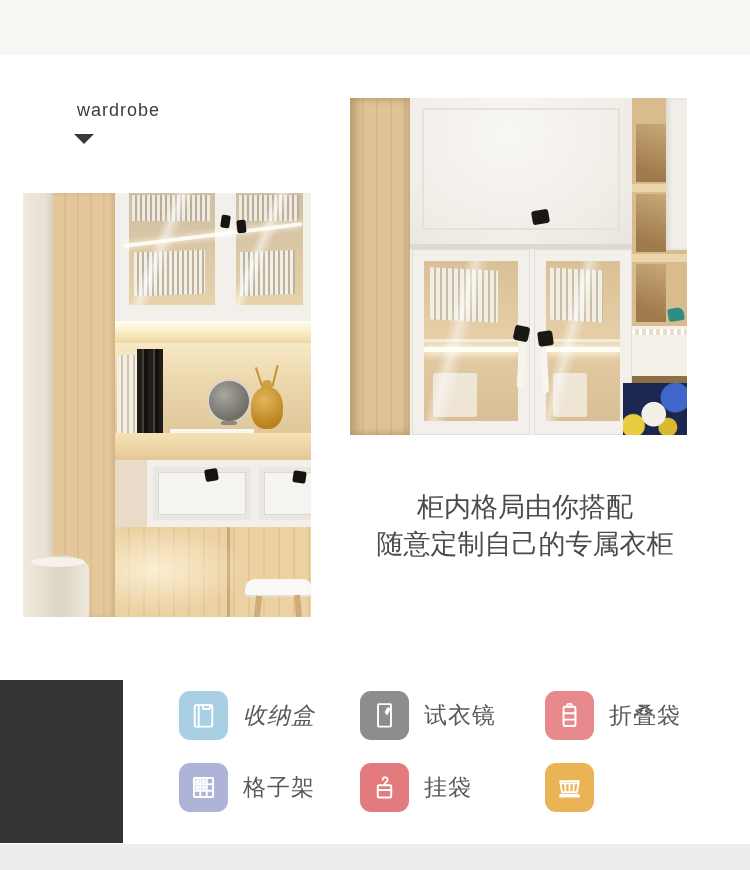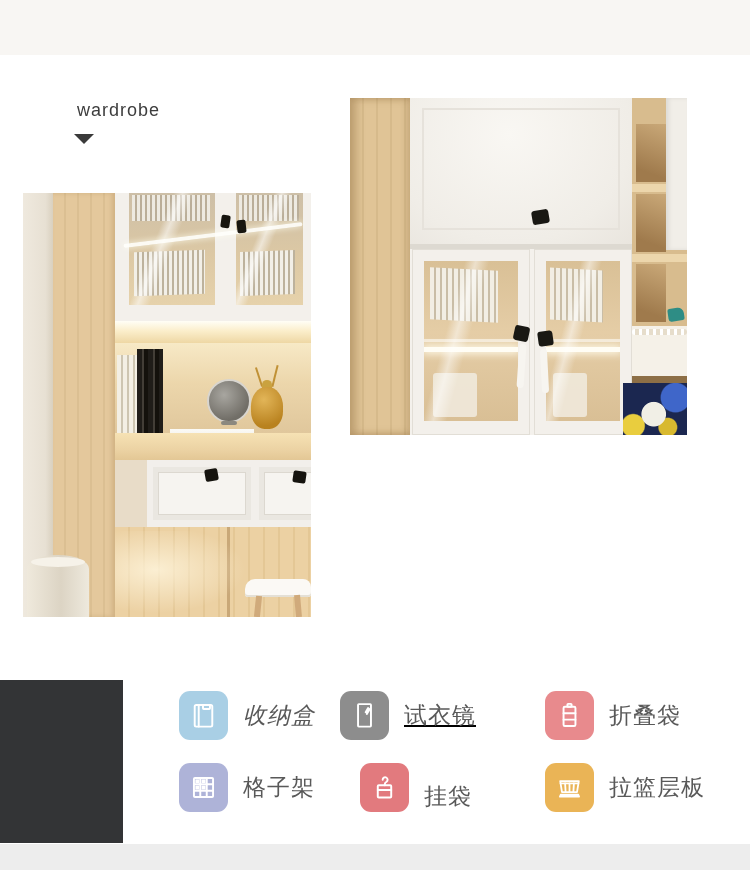--- a/index.html
+++ b/index.html
@@ -219,6 +219,10 @@
     <div class="abs pr-paint"></div>
   </div>
 
+  <div class="abs caption">
+    <div>柜内格局由你搭配</div>
+    <div>随意定制自己的专属衣柜</div>
+  </div>
 
   <div class="abs acc-panel">
     

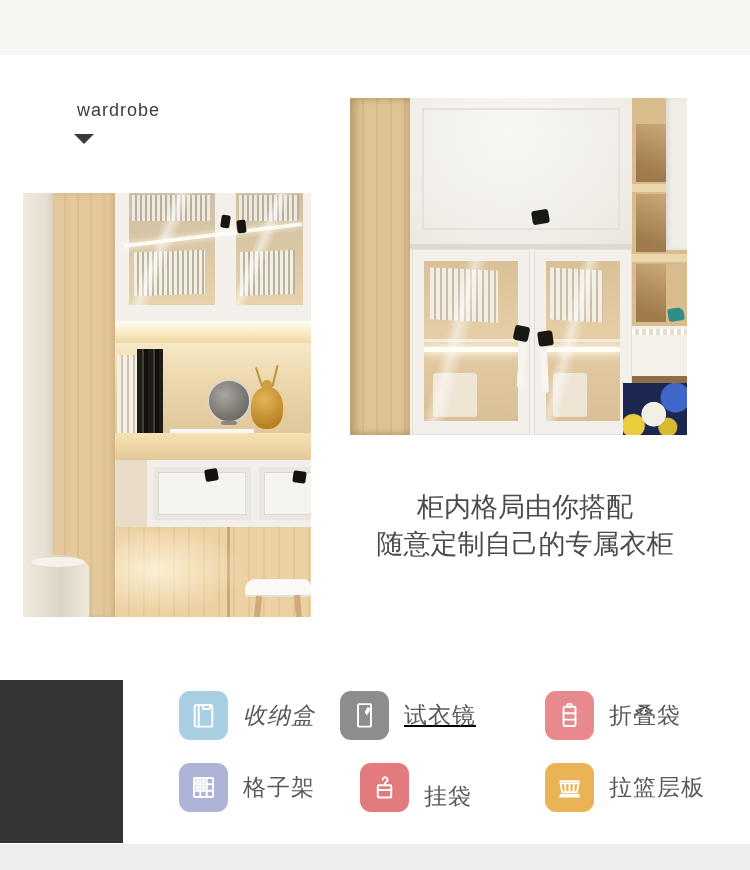--- a/index.html
+++ b/index.html
@@ -112,7 +112,7 @@
   .acc-item{position:absolute;display:flex;align-items:center;}
   .acc-tile{width:49px;height:49px;border-radius:11px;display:flex;align-items:center;justify-content:center;flex:0 0 auto;}
   .acc-label{margin-left:15px;font-size:23px;color:#595959;letter-spacing:1px;white-space:nowrap;}
-  .i1{left:179px;top:691px;font-style:italic;} .i2{left:340px;top:691px;text-decoration:underline;} .i3{left:545px;top:691px;}
+  .i1{left:179px;top:691px;font-style:italic;} .i2{left:360px;top:691px;} .i3{left:545px;top:691px;}
   .i4{left:179px;top:763px;} .i5{left:360px;top:763px;align-items:flex-end;} .i6{left:545px;top:763px;}
   .icon-svg{width:31px;height:31px;display:block;}
 </style>

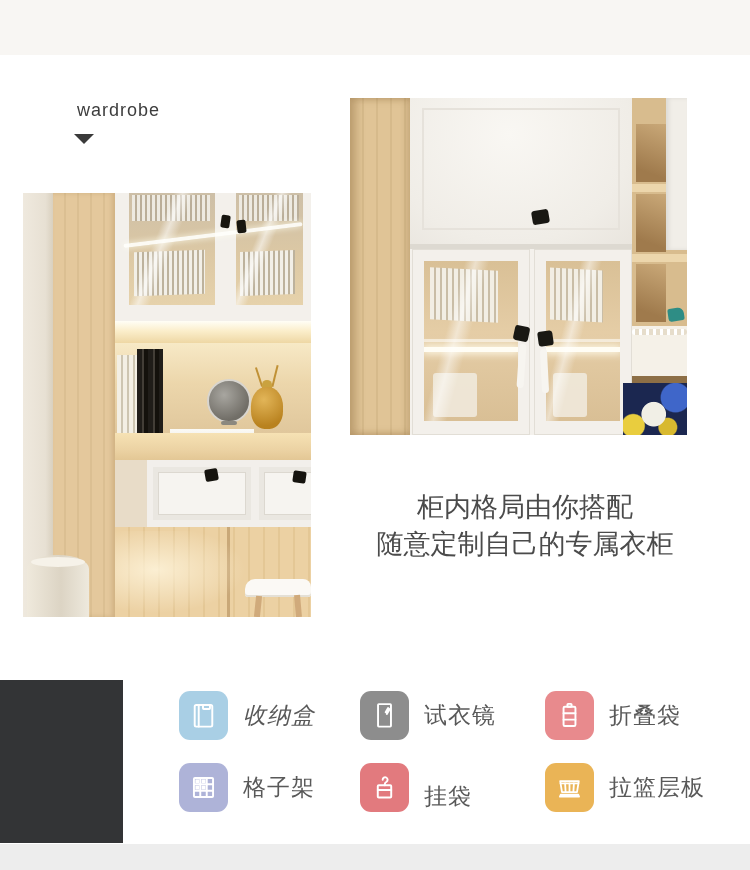--- a/index.html
+++ b/index.html
@@ -113,7 +113,7 @@
   .acc-tile{width:49px;height:49px;border-radius:11px;display:flex;align-items:center;justify-content:center;flex:0 0 auto;}
   .acc-label{margin-left:15px;font-size:23px;color:#595959;letter-spacing:1px;white-space:nowrap;}
   .i1{left:179px;top:691px;font-style:italic;} .i2{left:360px;top:691px;} .i3{left:545px;top:691px;}
-  .i4{left:179px;top:763px;} .i5{left:360px;top:763px;align-items:flex-end;} .i6{left:545px;top:763px;}
+  .i4{left:179px;top:763px;} .i5{left:360px;top:763px;} .i6{left:545px;top:763px;}
   .icon-svg{width:31px;height:31px;display:block;}
 </style>
 </head>

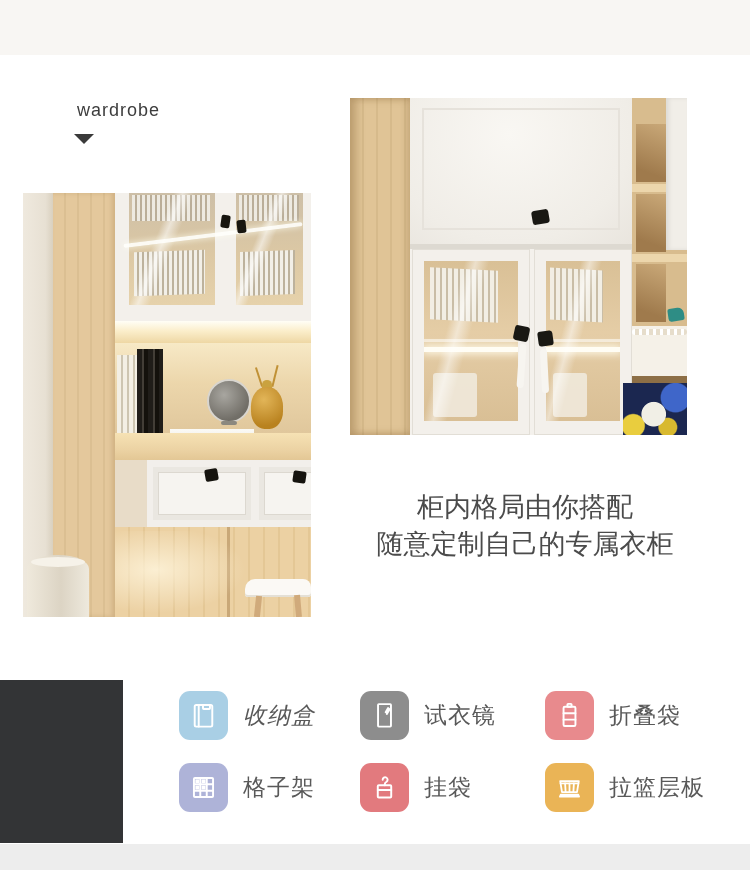--- a/index.html
+++ b/index.html
@@ -296,7 +296,6 @@
         <path d="M5.2 17.6 L18.8 17.6 L19.4 19.1 L4.6 19.1 Z"></path>
       </svg>
     </div>
-    <div class="acc-label">拉篮层板</div>
   </div>
 
   <div class="abs bottom-strip"></div>

